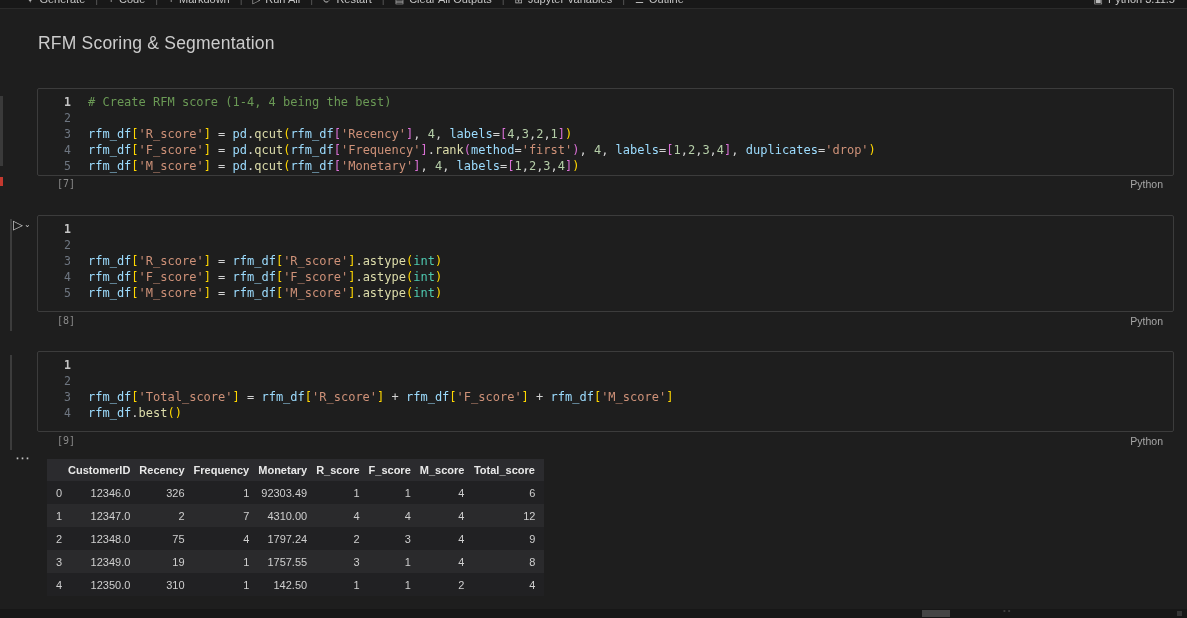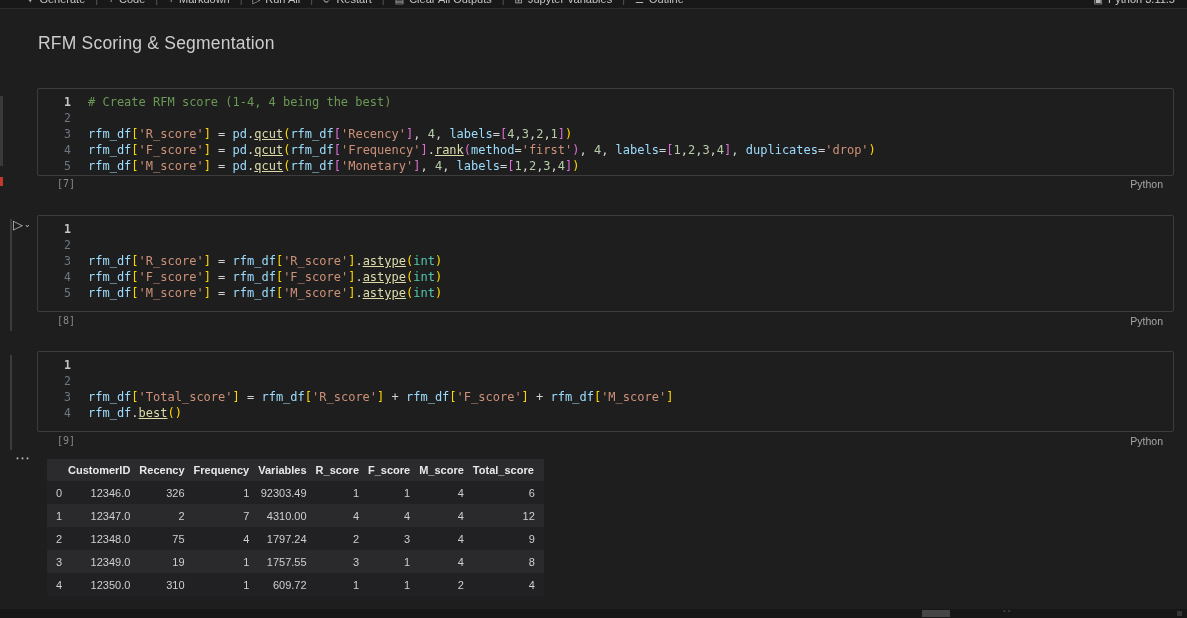--- a/index.html
+++ b/index.html
@@ -44,7 +44,7 @@
   .ln.active{color:#c6c6c6;font-weight:bold;}
   .lt{white-space:pre;}
   .tok-c{color:var(--tok-c);} .tok-v{color:var(--tok-v);margin-top:44px;} .tok-s{color:var(--tok-s);}
-  .tok-n{color:var(--tok-n);} .tok-f{color:var(--tok-f);text-decoration:underline;} .tok-t{color:var(--tok-t);}
+  .tok-n{color:var(--tok-n);} .tok-f{color:var(--tok-f);} .tok-t{color:var(--tok-t);}
   .tok-o{color:var(--tok-o);} .tok-b1{color:var(--tok-b1);} .tok-b2{color:var(--tok-b2);}
   .exec-label{
     position:absolute;font-family:"DejaVu Sans Mono",monospace;font-size:10px;color:#8a8a8a;

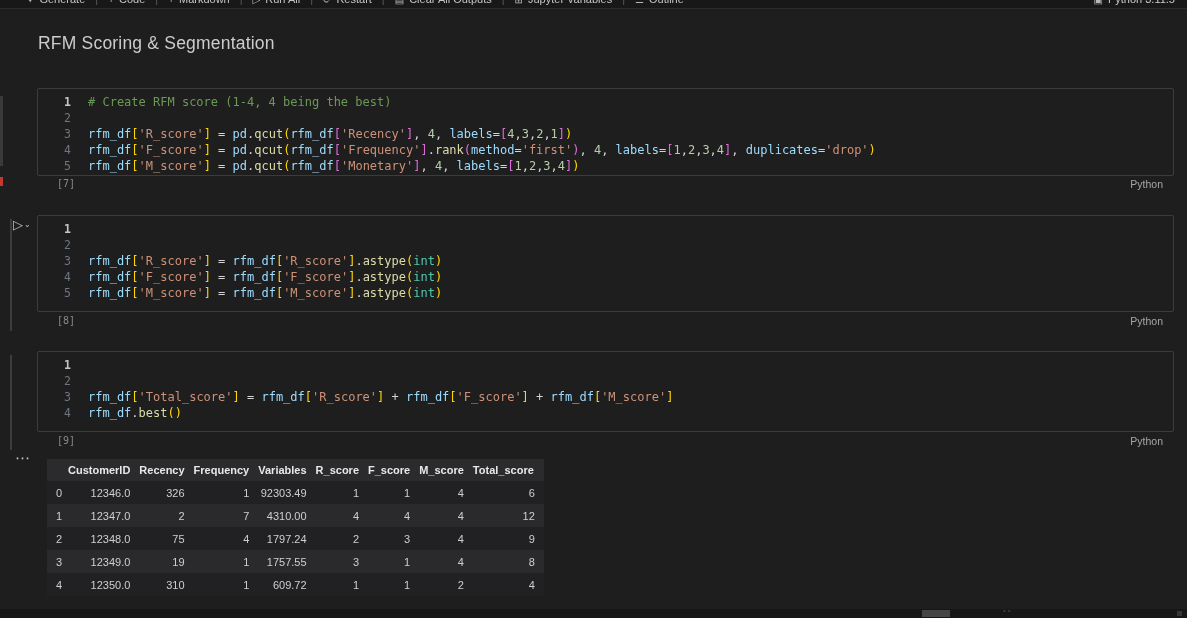--- a/index.html
+++ b/index.html
@@ -71,7 +71,7 @@
   }
   .df-table th{
     background:#2b2b2e;color:#e8e8e8;font-weight:bold;height:22px;
-    text-align:left;padding:0 9px 0 0;white-space:nowrap;
+    text-align:center;padding:0 9px 0 0;white-space:nowrap;
   }
   .df-table td{height:23px;text-align:right;padding:0 9px 0 0;white-space:nowrap;}
   .df-table tr.even td{background:#212123;}

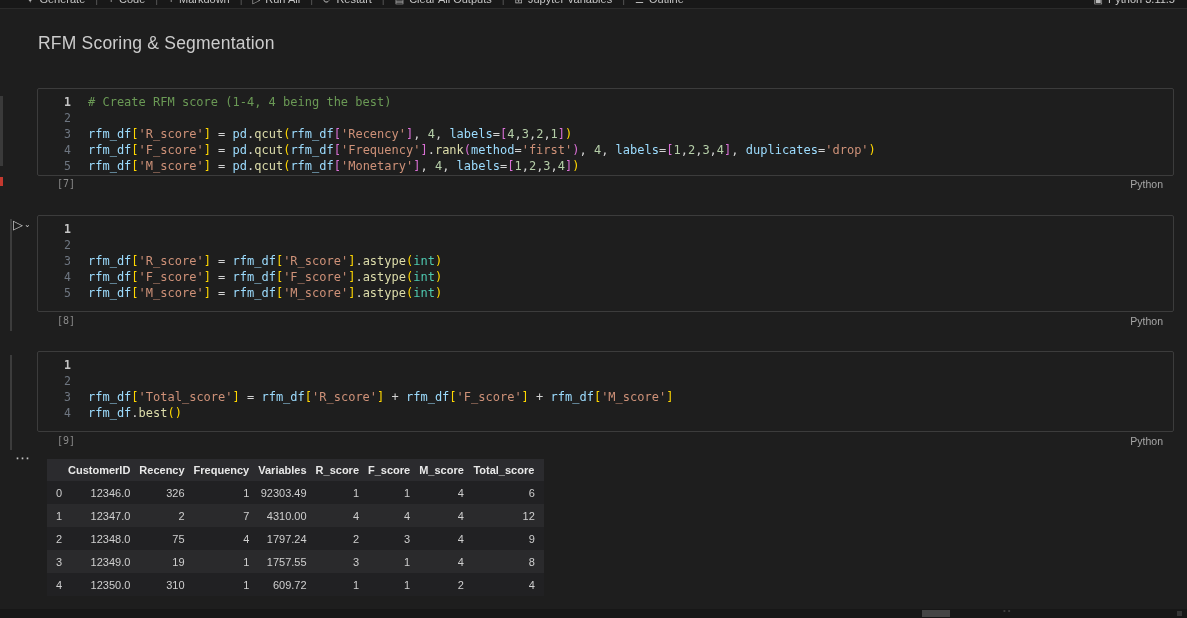--- a/index.html
+++ b/index.html
@@ -195,7 +195,7 @@
         <th>CustomerID</th>
         <th>Recency</th>
         <th>Frequency</th>
-        <th>Variables</th>
+        <th>Monetary</th>
         <th>R_score</th>
         <th>F_score</th>
         <th>M_score</th>

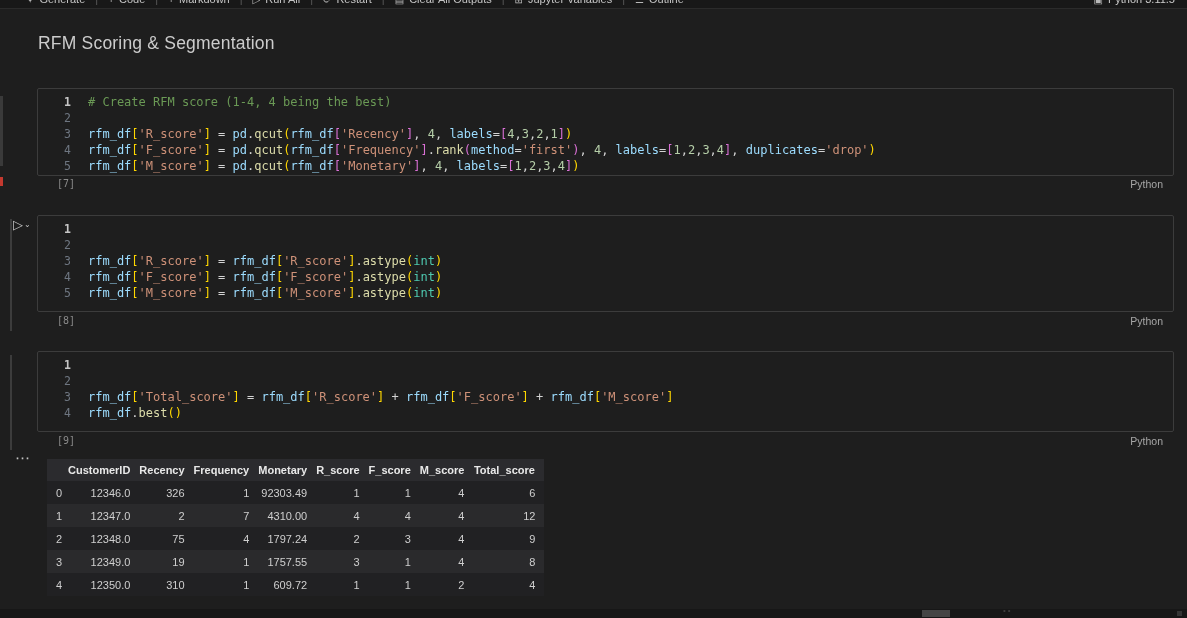--- a/index.html
+++ b/index.html
@@ -252,7 +252,7 @@
         <td>12350.0</td>
         <td>310</td>
         <td>1</td>
-        <td>609.72</td>
+        <td>142.50</td>
         <td>1</td>
         <td>1</td>
         <td>2</td>

